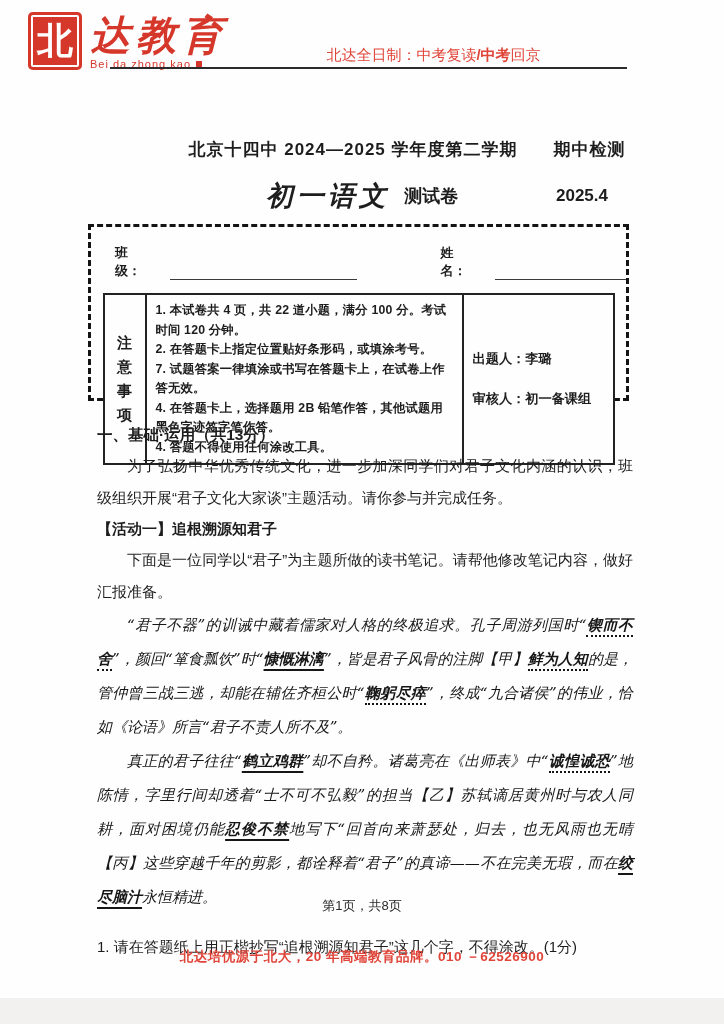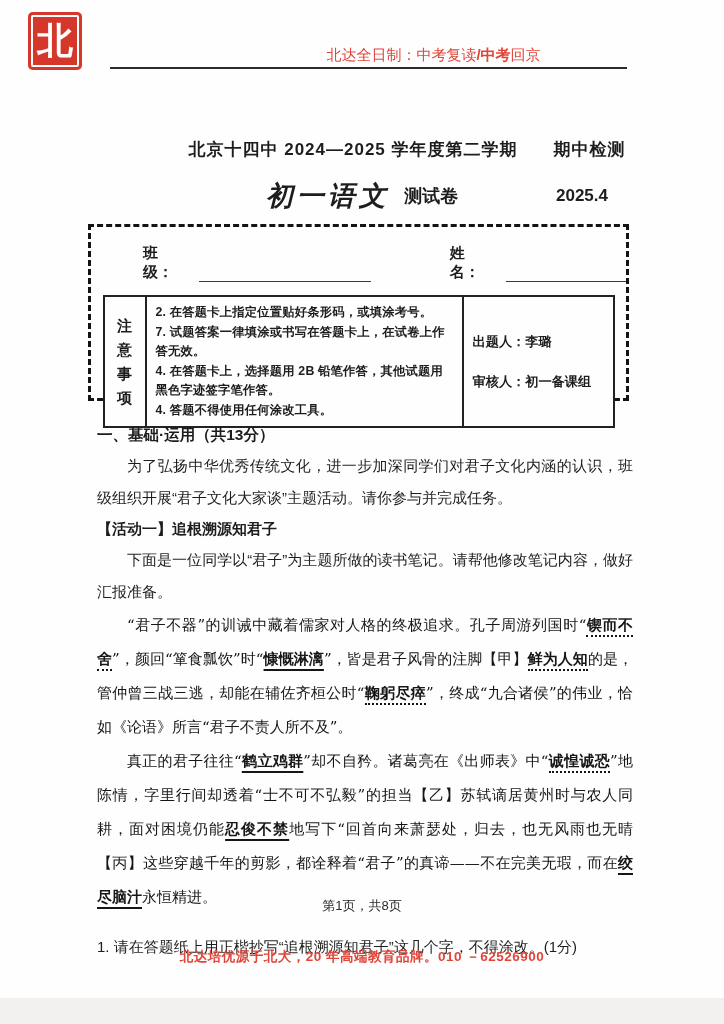--- a/index.html
+++ b/index.html
@@ -96,6 +96,13 @@
 
   <div class="logo-row">
     <div class="seal">北</div>
+    <div class="logo-col">
+      <div class="logo-calli">达教育</div>
+      <div class="logo-sub">
+        <span>Bei da zhong kao</span>
+        <span class="logo-sq"></span>
+      </div>
+    </div>
   </div>
 
   <div class="tagline"><span>北达全日制：中考复读</span><b>/中考</b><span>回京</span></div>

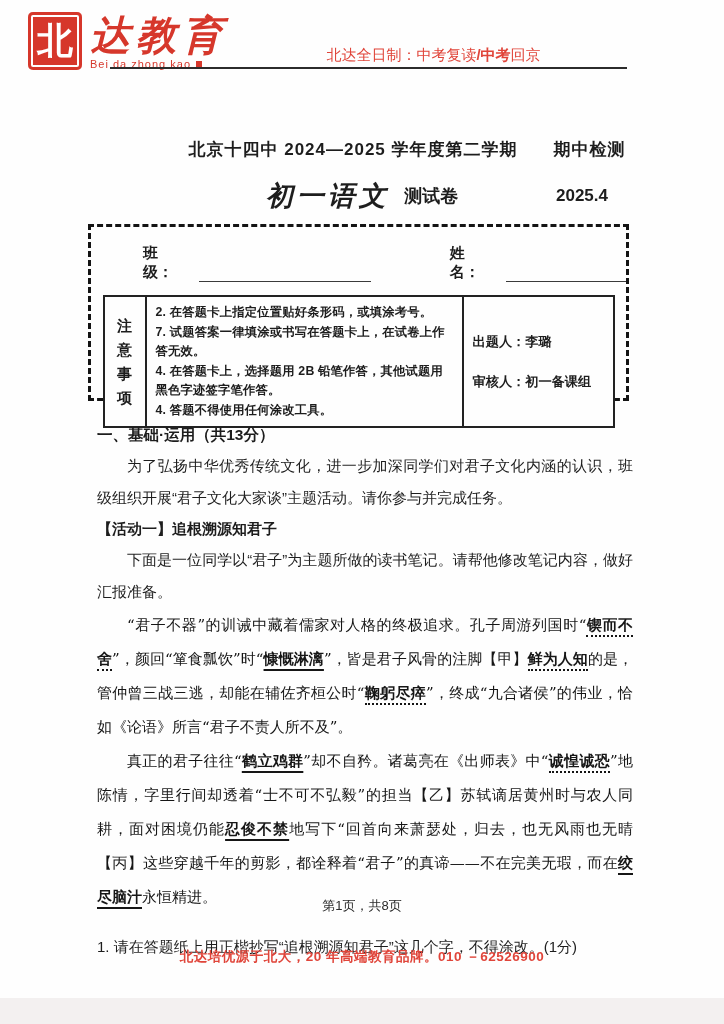--- a/index.html
+++ b/index.html
@@ -50,7 +50,7 @@
     position:absolute; top:224px; left:88px; width:541px; height:177px;
     border:3px dashed #141414; box-sizing:border-box;
   }
-  .stu-row { margin:17px 0 0 52px; display:flex; align-items:flex-end; font-size:15px; font-weight:bold;gap:16px; }
+  .stu-row { margin:17px 0 0 24px; display:flex; align-items:flex-end; font-size:13px; font-weight:bold;gap:16px; }
   .field-line { display:inline-block; border-bottom:1.8px solid #3a3a3a; height:16px; margin-left:4px; }
   .line-class { width:212px; }
   .line-name { width:148px; margin-right:0; }

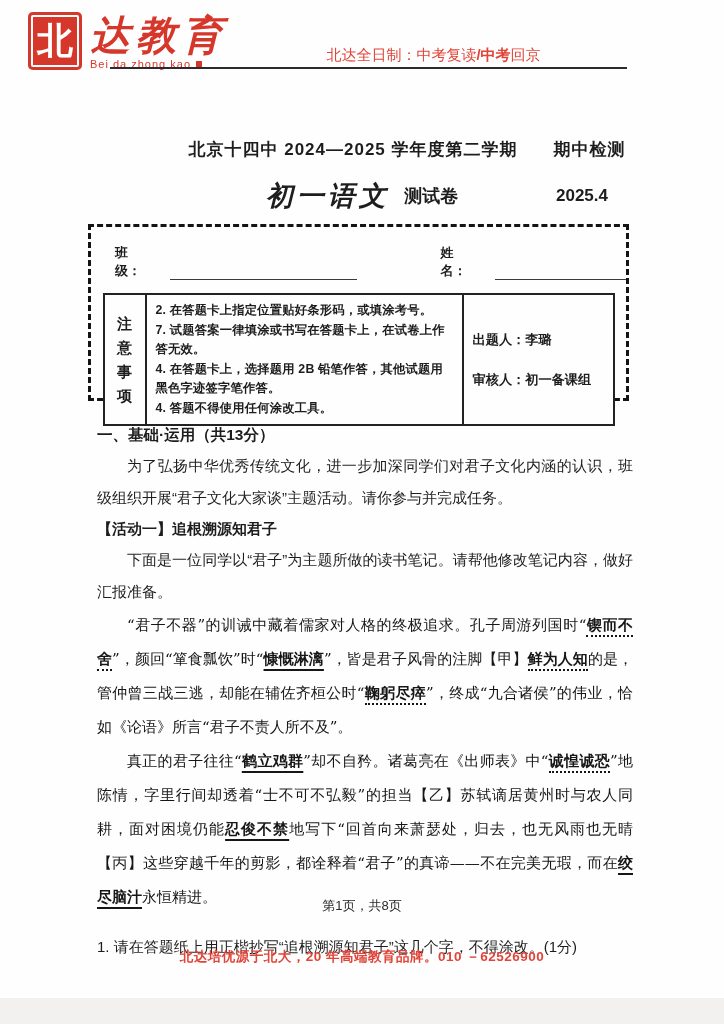--- a/index.html
+++ b/index.html
@@ -129,6 +129,7 @@
         <span>注意事项</span>
       </div>
       <div class="notice-items">
+        <div>1. 本试卷共 4 页，共 22 道小题，满分 100 分。考试时间 120 分钟。</div>
         <div>2. 在答题卡上指定位置贴好条形码，或填涂考号。</div>
         <div>7. 试题答案一律填涂或书写在答题卡上，在试卷上作答无效。</div>
         <div>4. 在答题卡上，选择题用 2B 铅笔作答，其他试题用黑色字迹签字笔作答。</div>

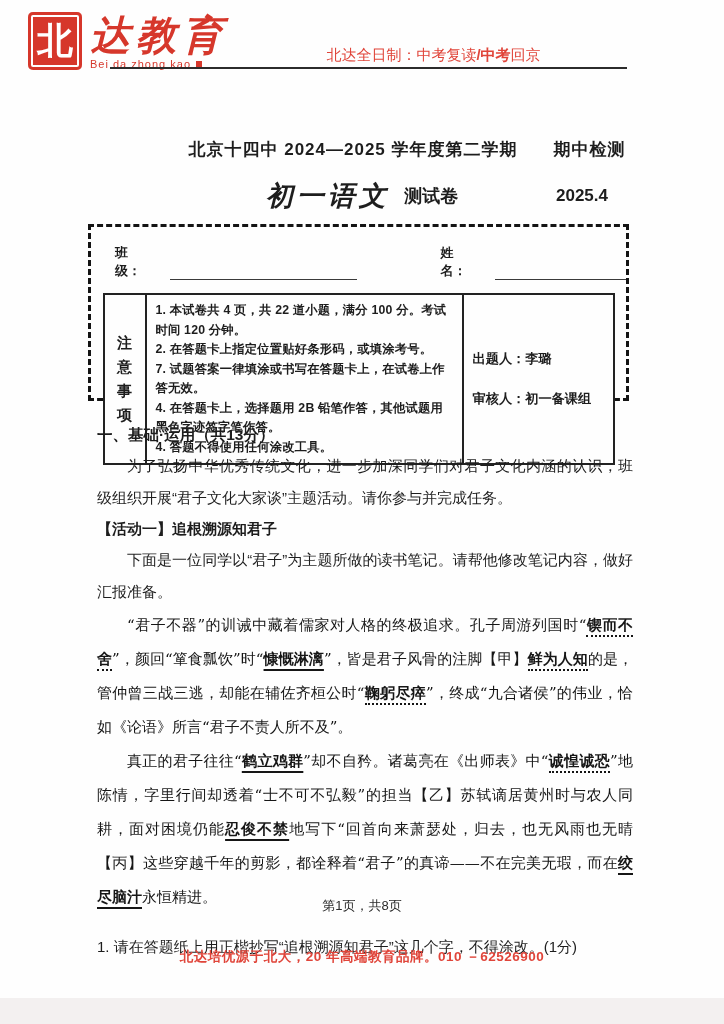--- a/index.html
+++ b/index.html
@@ -73,7 +73,7 @@
   .para { font-size:15px; line-height:32px; text-indent:2em; text-align:justify; }
   .activity-title { font-size:15px; font-weight:bold; line-height:30px; }
   .passage p {
-    margin:0; font-family:"DejaVu Serif","Liberation Serif", serif; 
+    margin:0; font-family:"DejaVu Serif","Liberation Serif", serif; font-style:italic;
     font-size:15px; line-height:34px; text-indent:2em; text-align:justify; color:#161616;
   }
   .seg-plain { }

